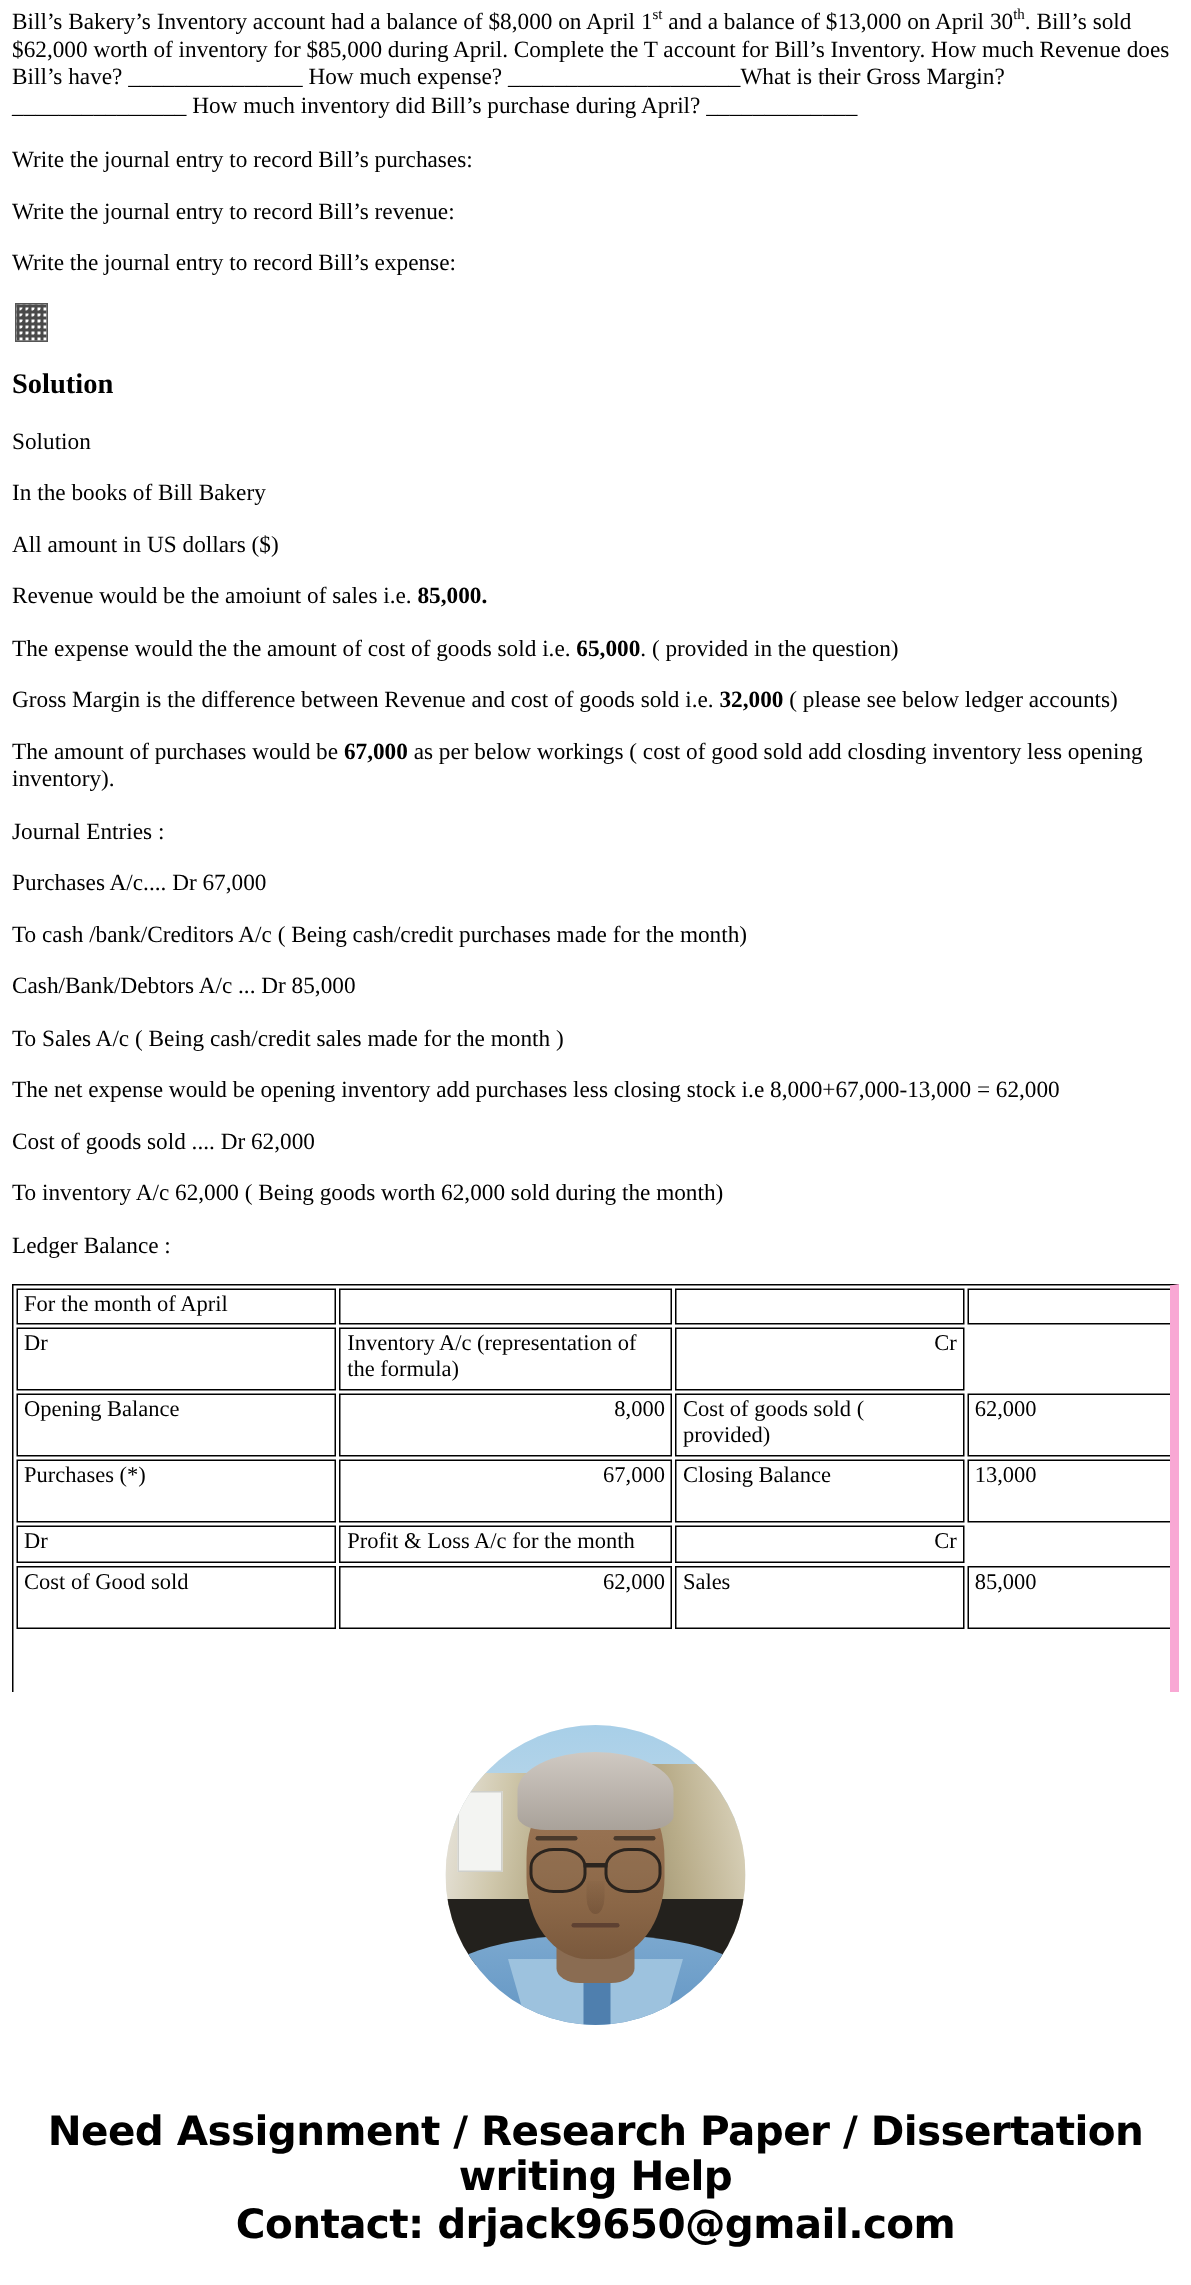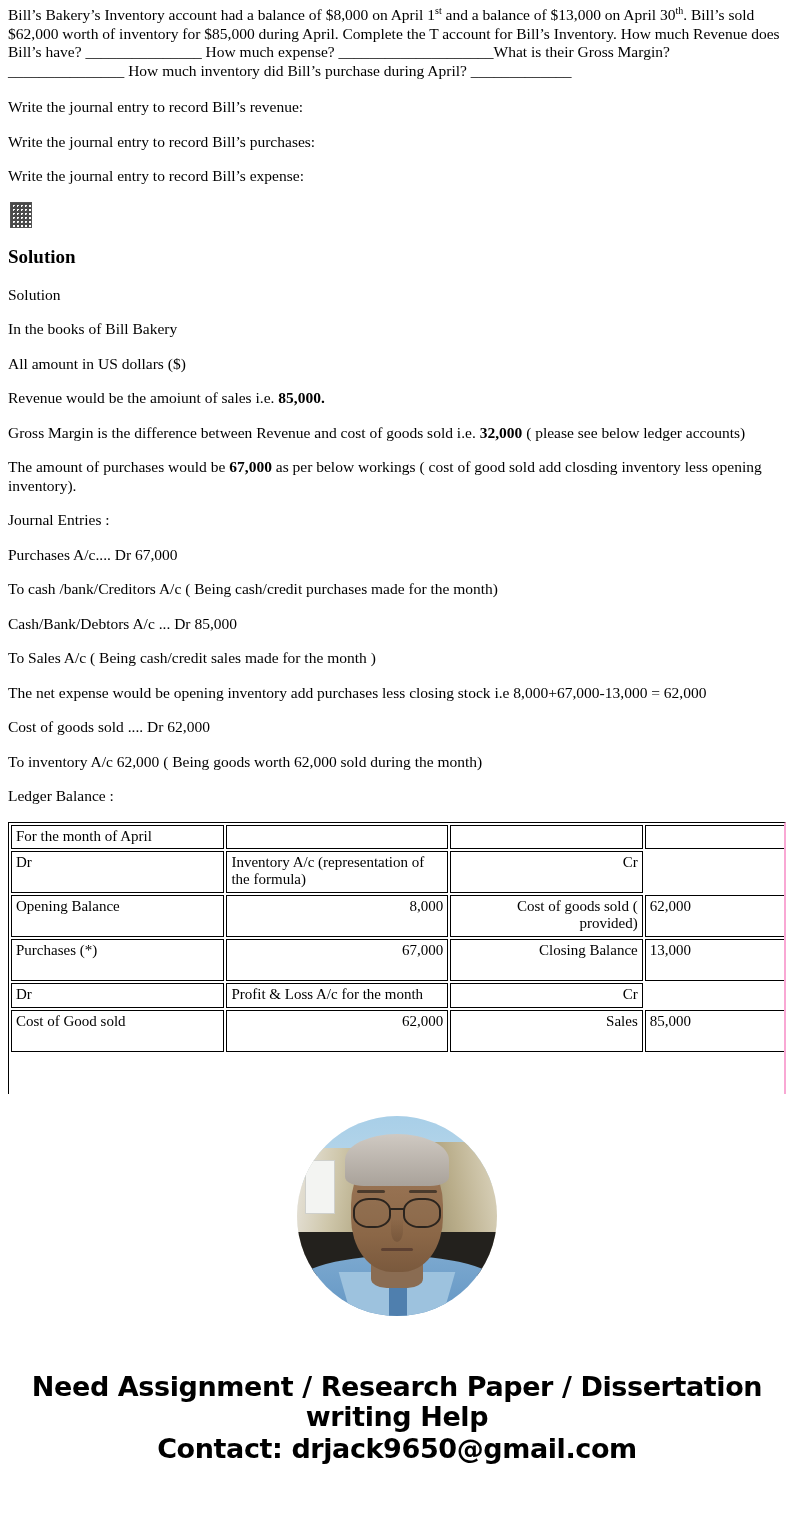--- a/index.html
+++ b/index.html
@@ -237,8 +237,8 @@
 
     <p class="para intro"><span>Bill’s Bakery’s Inventory account had a balance of $8,000 on April 1</span><sup>st</sup><span> and a balance of $13,000 on April 30</span><sup>th</sup><span>. Bill’s sold $62,000 worth of inventory for $85,000 during April. Complete the T account for Bill’s Inventory. How much Revenue does Bill’s have? _______________ How much expense? ____________________What is their Gross Margin? _______________ How much inventory did Bill’s purchase during April? _____________</span></p>
 
+    <p class="para">Write the journal entry to record Bill’s purchases:</p>
     <p class="para">Write the journal entry to record Bill’s revenue:</p>
-    <p class="para">Write the journal entry to record Bill’s purchases:</p>
     <p class="para">Write the journal entry to record Bill’s expense:</p>
 
     <span class="broken-img"></span>

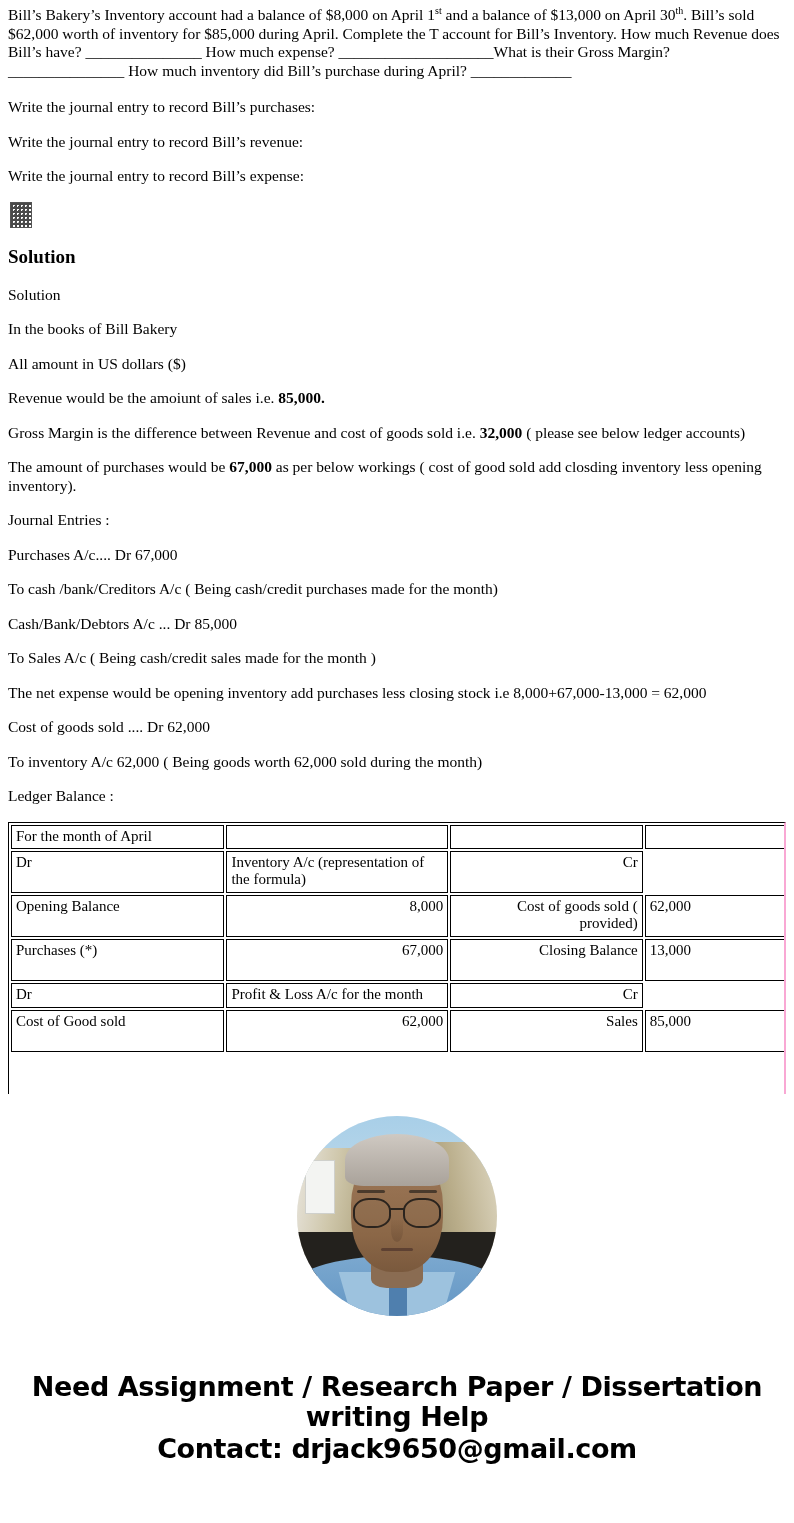--- a/index.html
+++ b/index.html
@@ -251,6 +251,7 @@
 
     <p class="para"><span>Revenue would be the amoiunt of sales i.e. </span><span class="b">85,000.</span></p>
 
+    <p class="para"><span>The expense would the the amount of cost of goods sold i.e. </span><span class="b">65,000</span><span>. ( provided in the question)</span></p>
 
     <p class="para"><span>Gross Margin is the difference between Revenue and cost of goods sold i.e. </span><span class="b">32,000</span><span> ( please see below ledger accounts)</span></p>
 

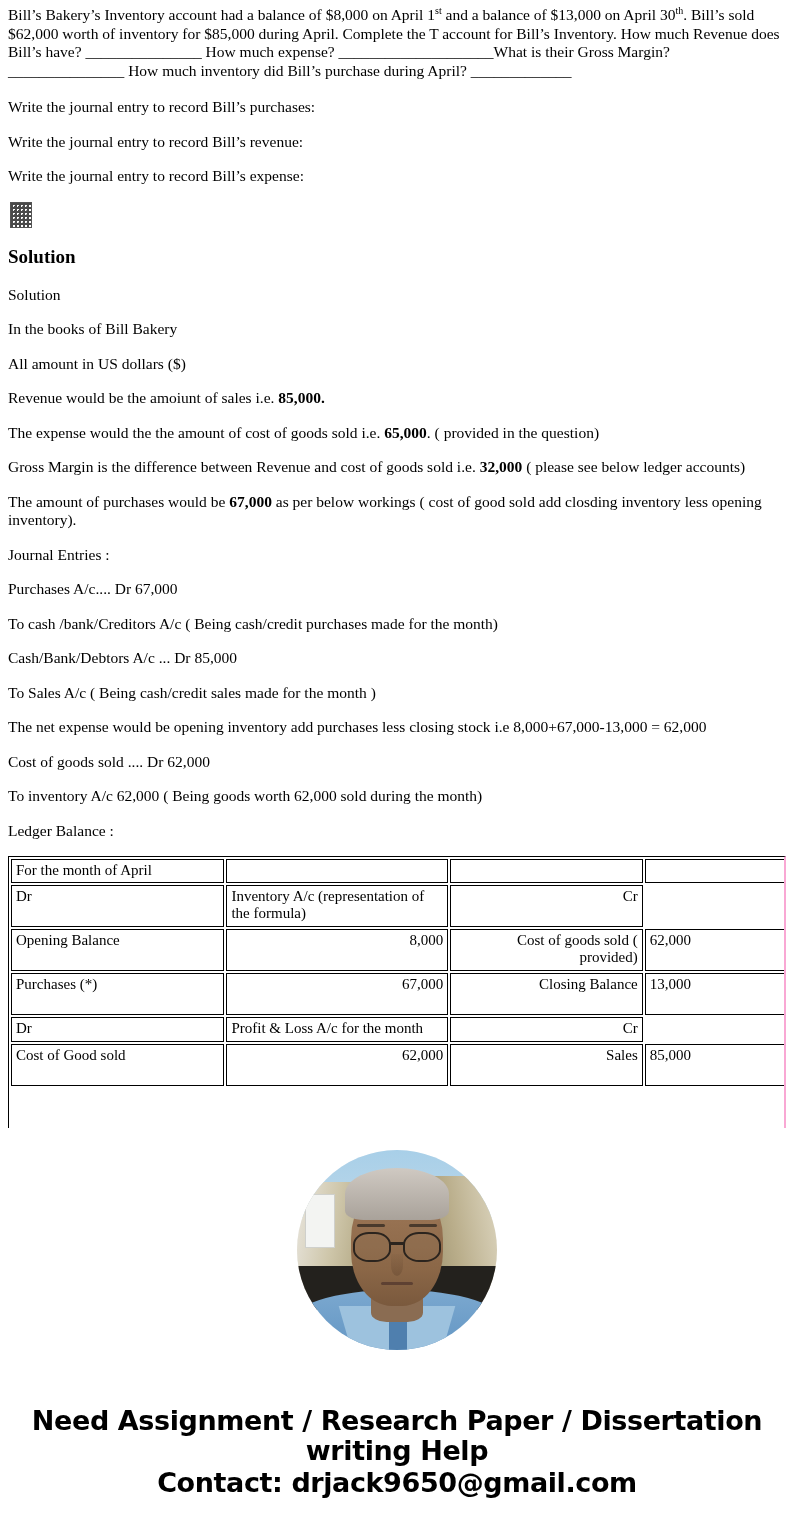--- a/index.html
+++ b/index.html
@@ -76,7 +76,7 @@
     position: relative;
     border-top: 1px solid #000;
     border-left: 1px solid #000;
-    border-right: 2px solid #f9a8d4;
+    border-right: 6px solid #f9a8d4;
     box-sizing: border-box;
     width: 778px;
   }

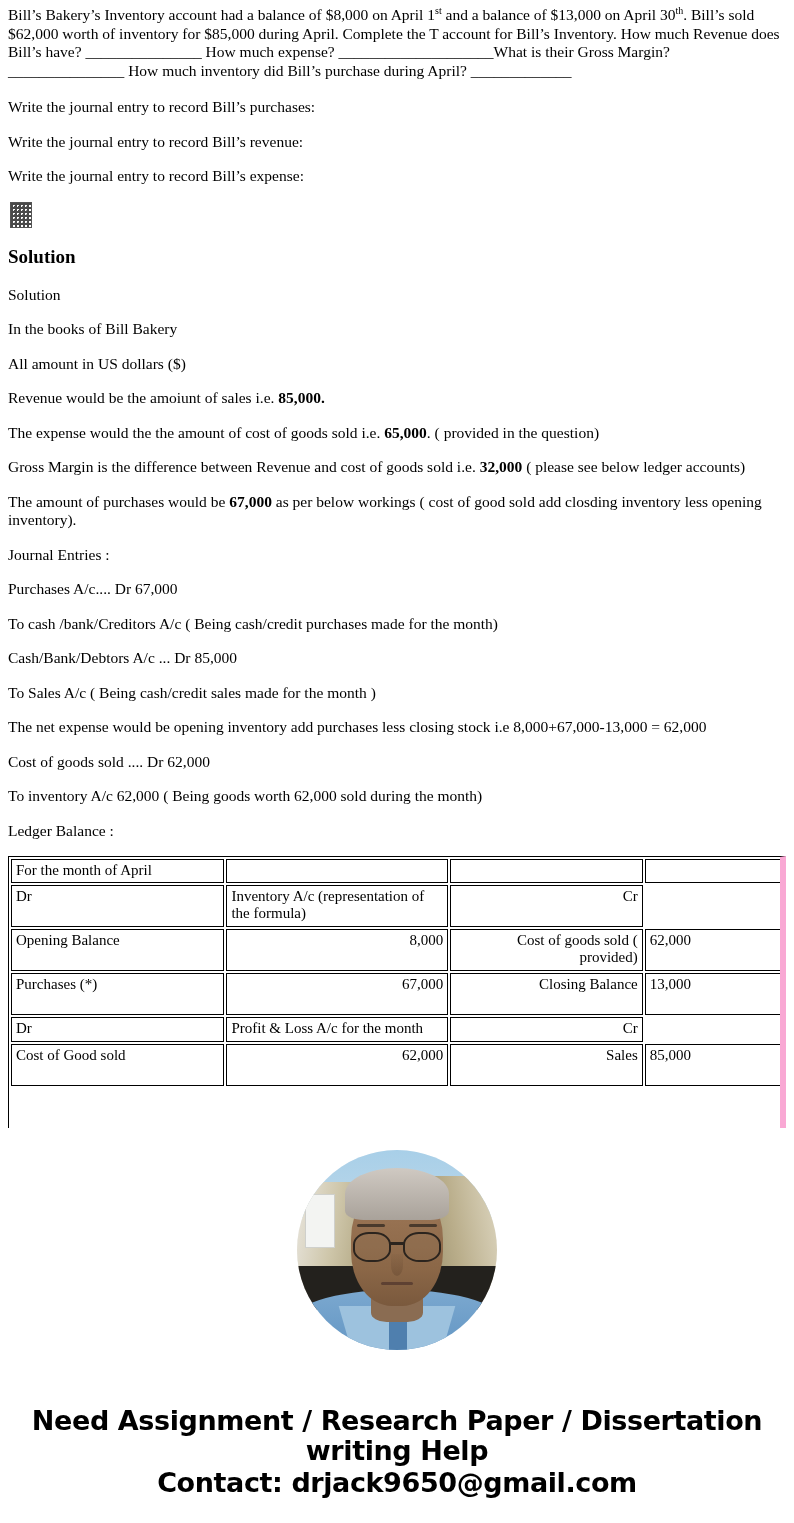--- a/index.html
+++ b/index.html
@@ -97,7 +97,7 @@
   }
   td.c1 { width: 204px; }
   td.c2 { width: 212px; }
-  td.c3 { width: 184px; text-align: right; }
+  td.c3 { width: 184px; }
   td.c4 { width: 134px; }
   td.ctr { text-align: right; vertical-align: middle; }
   td.num-b { vertical-align: bottom; }

